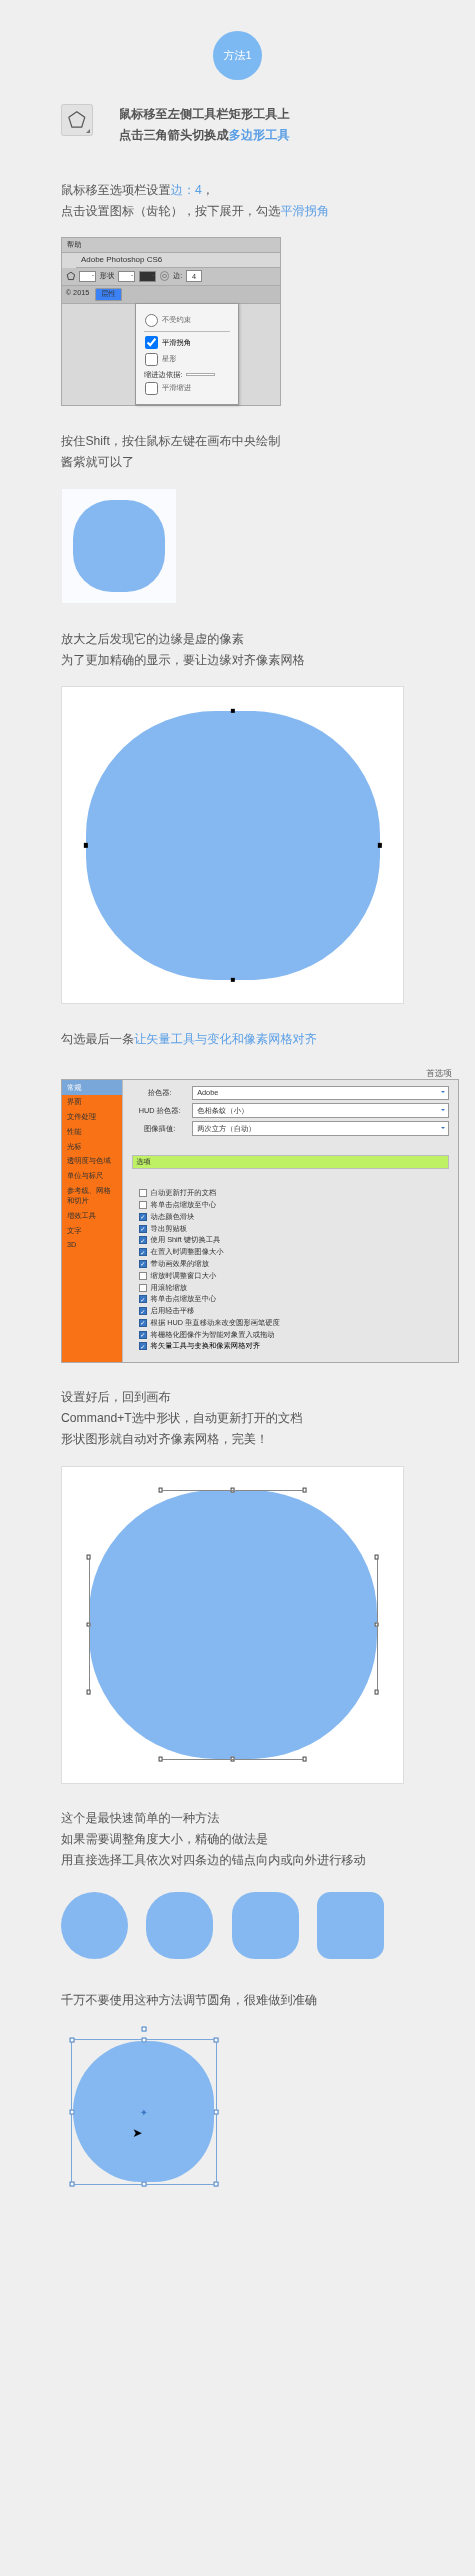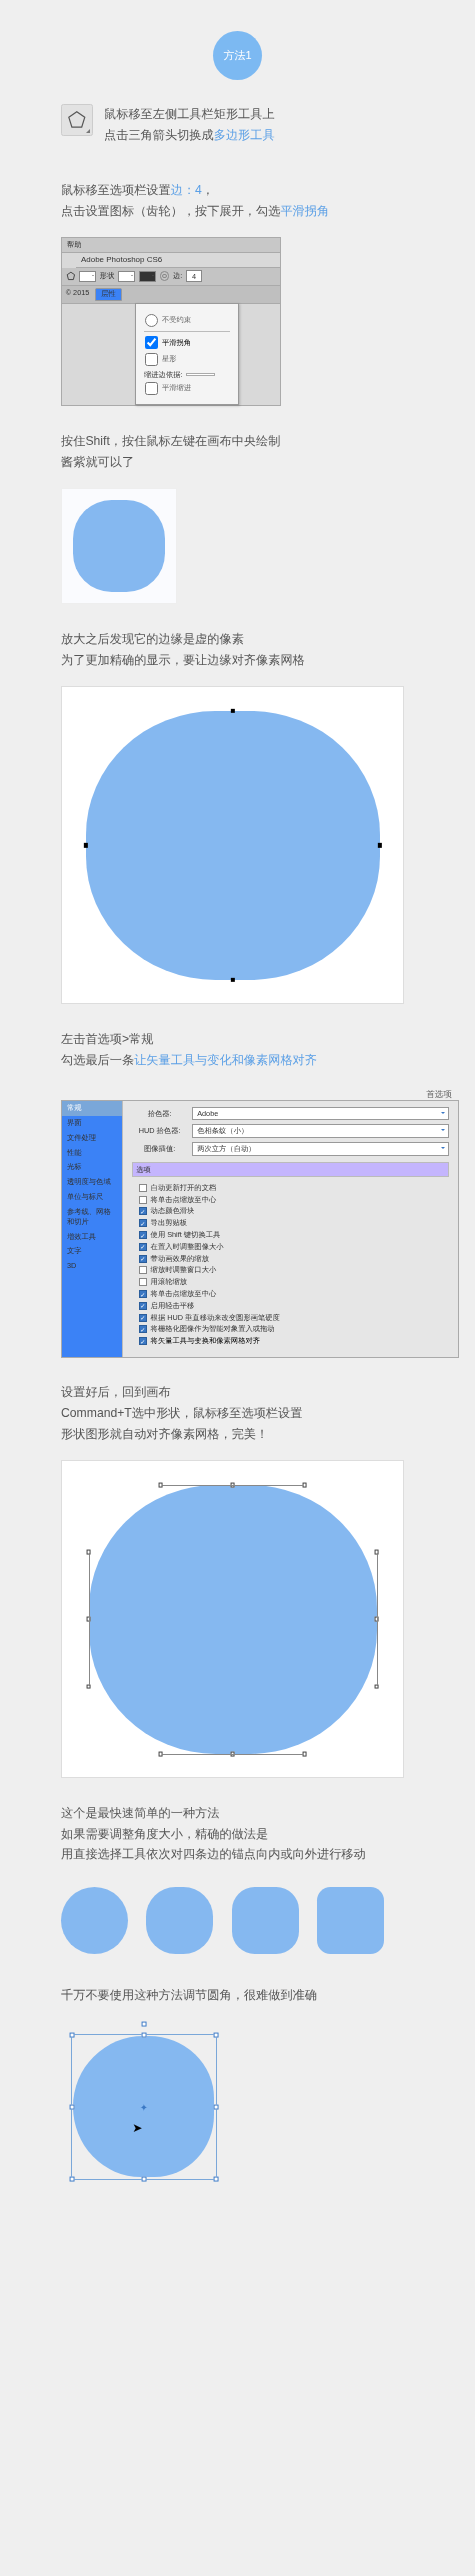--- a/index.html
+++ b/index.html
@@ -19,7 +19,7 @@
     font-size: 11px; margin: 12.2px auto 24.5px;
   }
   .content { padding: 0 49px 0 61px; }
-  .step-row { display: flex; gap: 11px; margin-bottom: 18.4px; }
+  .step-row { display: flex; gap: 26px; margin-bottom: 18.4px; font-weight: bold; }
   .tool-icon {
     width: 32px; height: 32px; flex: 0 0 32px;
     background: #e2e2e2; border: 0.6px solid #ccc; border-radius: 2.4px;

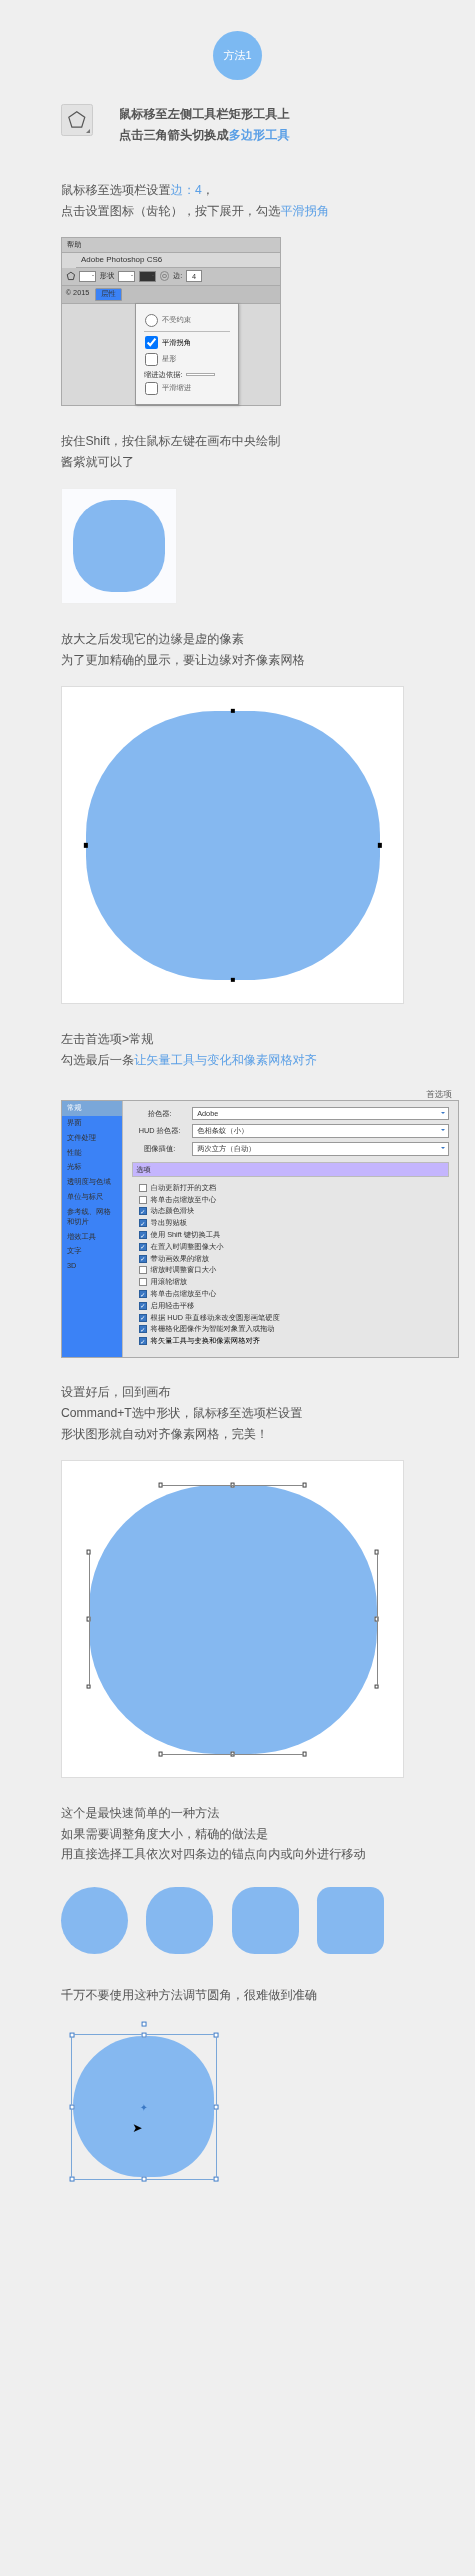--- a/index.html
+++ b/index.html
@@ -222,7 +222,6 @@
     </div>
 
     <div class="para">
-      <div>左击首选项&gt;常规</div>
       <div>
         <span>勾选最后一条</span><span class="blue">让矢量工具与变化和像素网格对齐</span>
       </div>

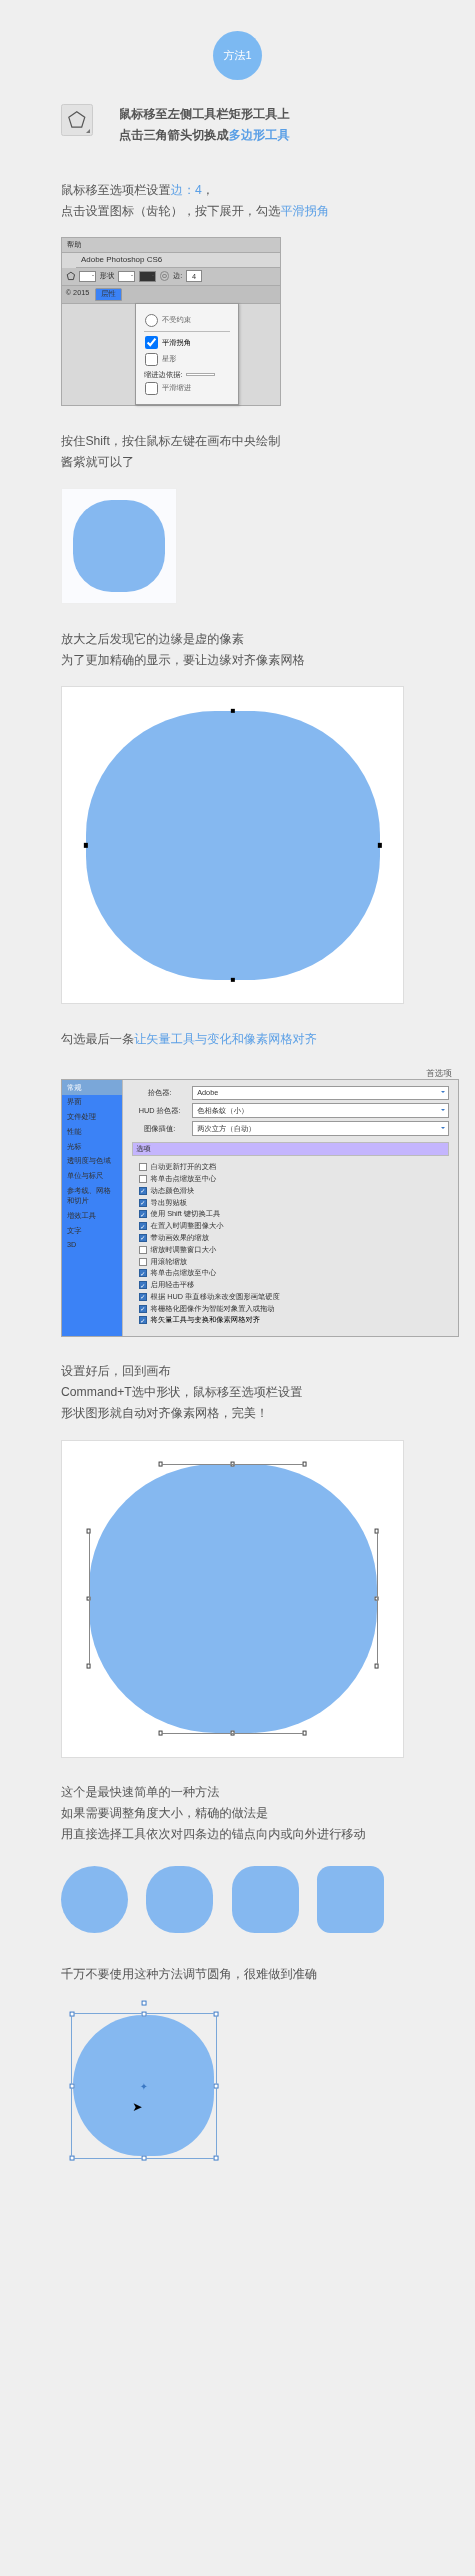--- a/index.html
+++ b/index.html
@@ -77,7 +77,7 @@
     width: 398px; background:#e6e6e6; border:0.6px solid #aaa; font-size:7.3px; color:#333;
     display:flex; position:relative;
   }
-  .prefs .side { width:61px; background:#3b82f6; border-right:0.6px solid #bbb; }
+  .prefs .side { width:61px; background:#f97316; border-right:0.6px solid #bbb; }
   .prefs .side .item{padding:2.4px 4.9px;}
   .prefs .side .item.active{background:#7aa7d9;color:#fff;}
   .prefs .main { flex:1; padding:6.1px 8.6px 8.6px; }

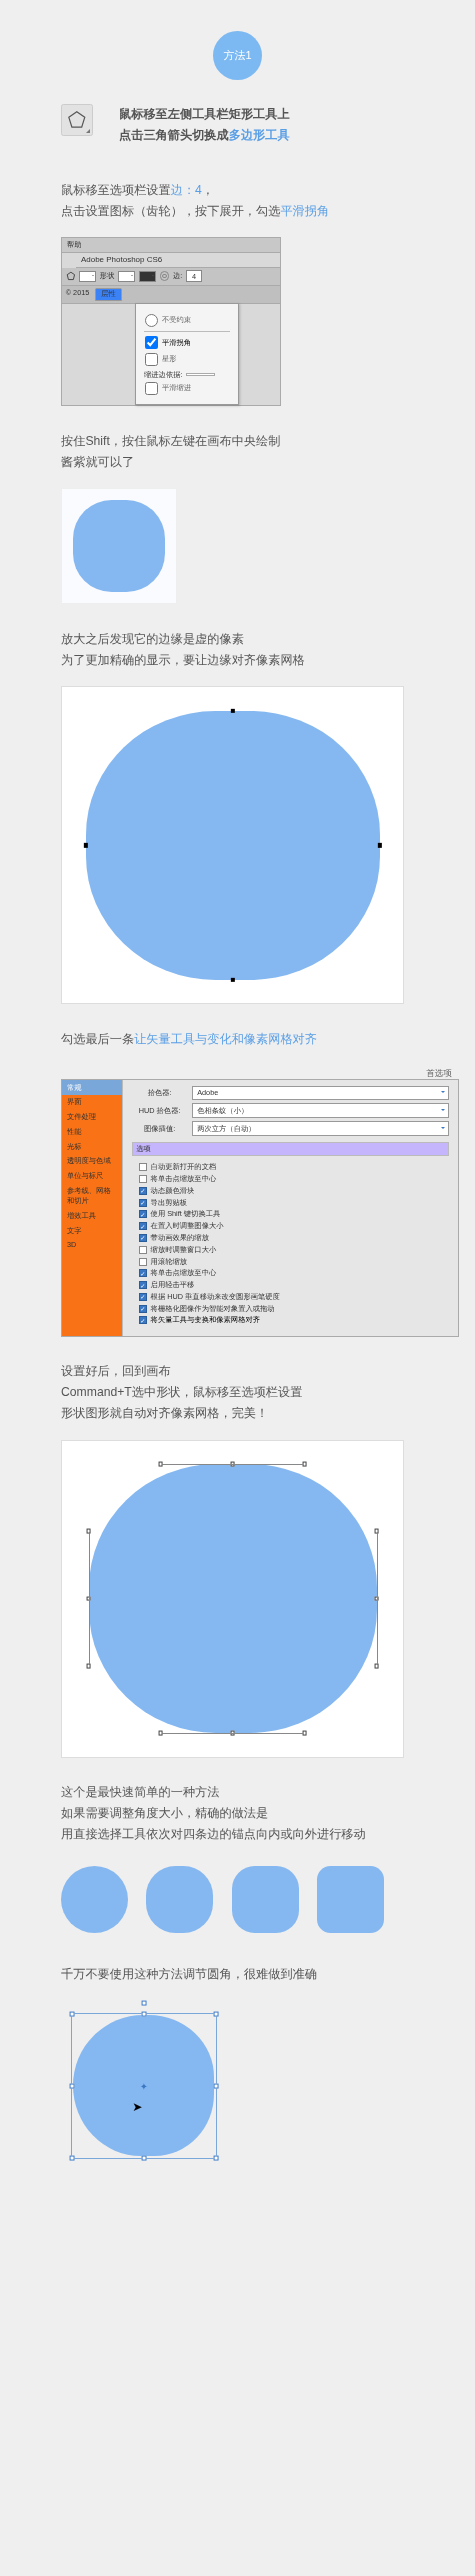--- a/index.html
+++ b/index.html
@@ -86,7 +86,7 @@
   .prefs .row .lbl{width:56px;text-align:center;}
   .prefs .row .sel{flex:1;background:#fff;border:0.6px solid #999;padding:1.2px 3.7px;display:flex;justify-content:space-between;align-items:center;}
   .prefs .row .sel::after{content:'';border:2.4px solid transparent;border-top-color:#3b78c4;margin-left:3.7px;}
-  .prefs .section-label{background:#c4b5fd;border:0.6px solid #bbb;padding:1.2px 3.7px;margin:6px 0;}
+  .prefs .section-label{background:#bef264;border:0.6px solid #bbb;padding:1.2px 3.7px;margin:19px 0;}
   .prefs .chk{display:flex;align-items:center;gap:3.7px;margin:1.8px 0 1.8px 7.3px;}
   .prefs .chk .box{width:8px;height:8px;border:0.6px solid #888;background:#fff;display:flex;align-items:center;justify-content:center;font-size:6.1px;color:#fff;}
   .prefs .chk .box.on{background:#3b78c4;border-color:#2a5d9a;}

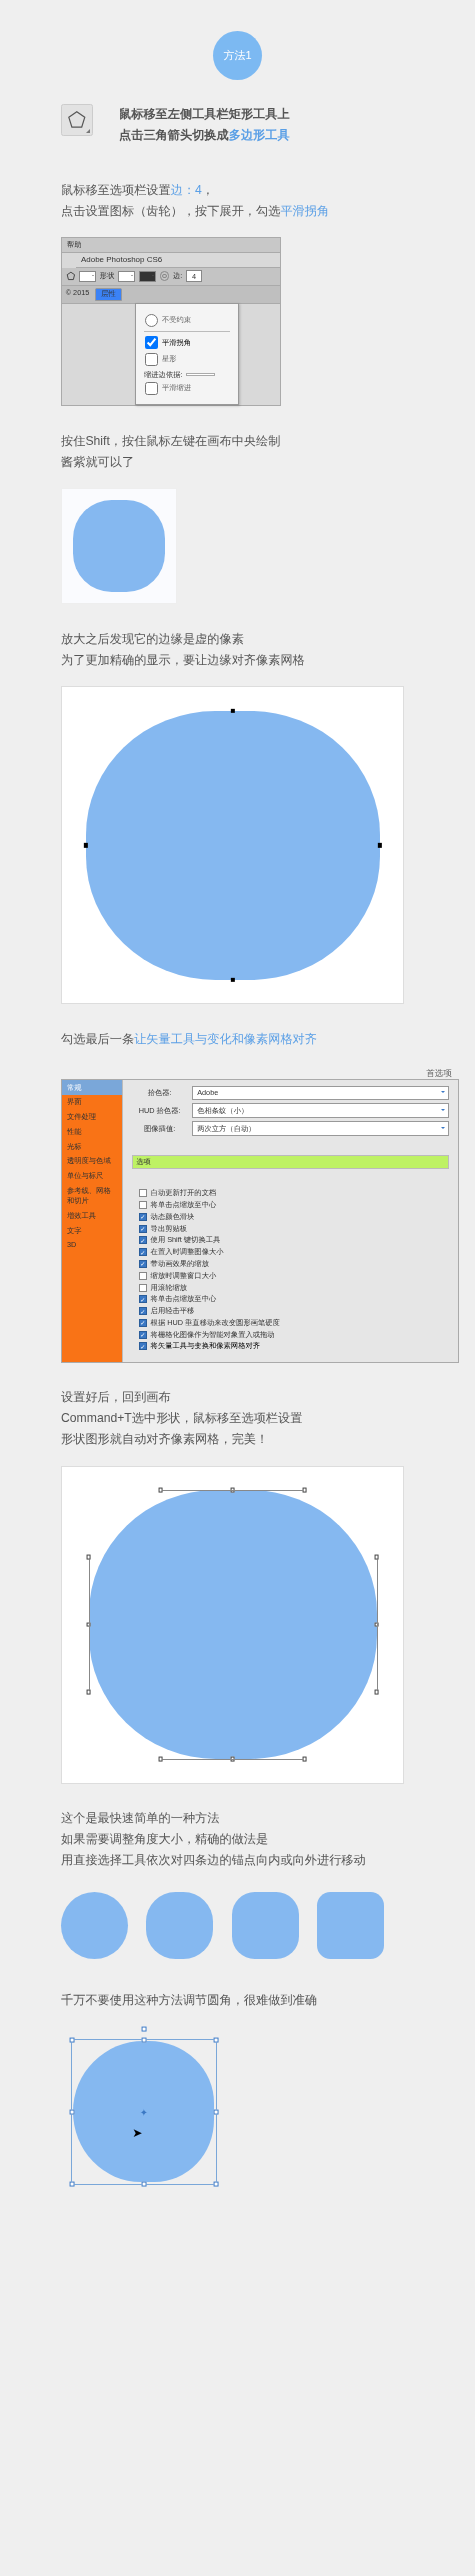--- a/index.html
+++ b/index.html
@@ -321,7 +321,7 @@
 
     <div class="para">
       <div>设置好后，回到画布</div>
-      <div>Command+T选中形状，鼠标移至选项栏设置</div>
+      <div>Command+T选中形状，自动更新打开的文档</div>
       <div>形状图形就自动对齐像素网格，完美！</div>
     </div>
     <div class="figure">

